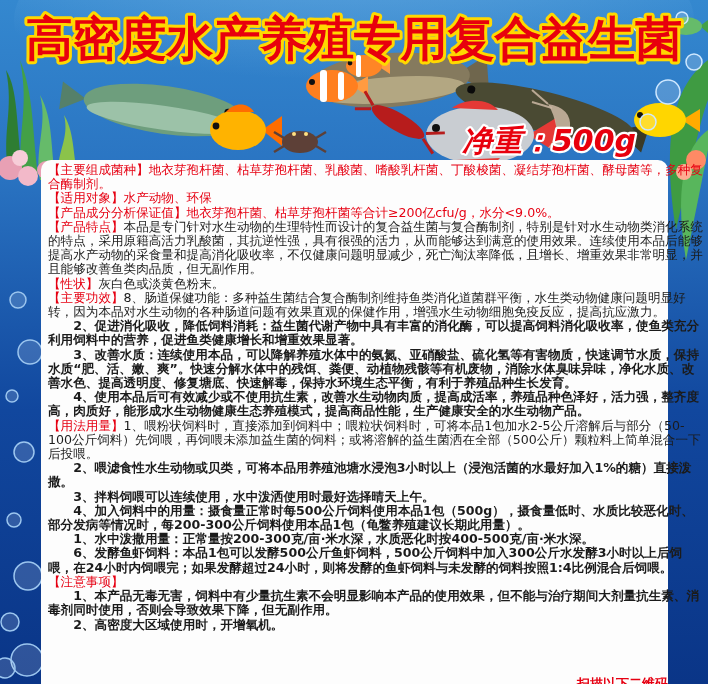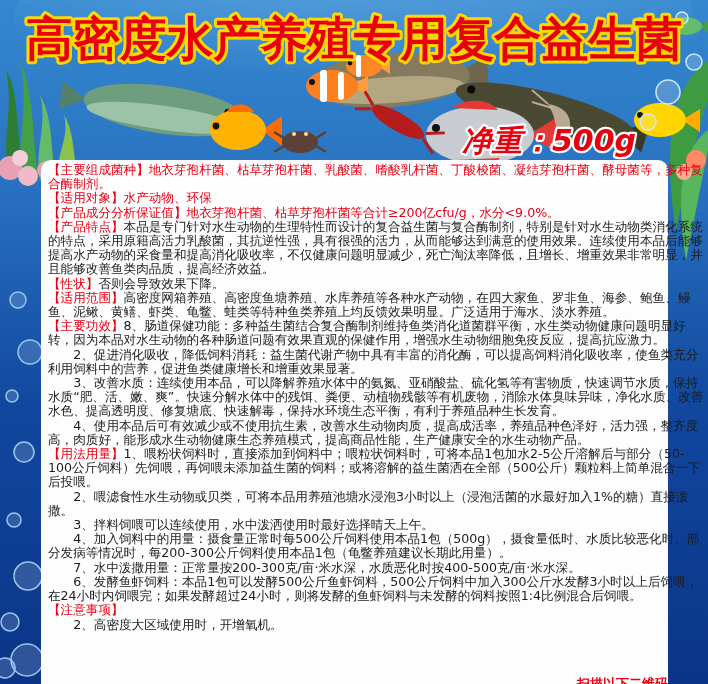--- a/index.html
+++ b/index.html
@@ -165,7 +165,7 @@
 
       <p><span class="red">【产品成分分析保证值】</span><span class="red">地衣芽孢杆菌、枯草芽孢杆菌等合计≥200亿cfu/g，水分&lt;9.0%。</span></p>
 
-      <p><span class="red">【产品特点】</span><span>本品是专门针对水生动物的生理特性而设计的复合益生菌与复合酶制剂，特别是针对水生动物类消化系统的特点，采用原籍高活力乳酸菌，其抗逆性强，具有很强的活力，从而能够达到满意的使用效果。连续使用本品后能够提高水产动物的采食量和提高消化吸收率，不仅健康问题明显减少，死亡淘汰率降低，且增长、增重效果非常明显，并且能够改善鱼类肉品质，提高经济效益。</span></p>
+      <p><span class="red">【产品特点】</span><span>本品是专门针对水生动物的生理特性而设计的复合益生菌与复合酶制剂，特别是针对水生动物类消化系统的特点，采用原籍高活力乳酸菌，其抗逆性强，具有很强的活力，从而能够达到满意的使用效果。连续使用本品后能够提高水产动物的采食量和提高消化吸收率，不仅健康问题明显减少，死亡淘汰率降低，且增长、增重效果非常明显，并且能够改善鱼类肉品质，但无副作用。</span></p>
 
       <p><span class="red">【性状】</span><span>否则会导致效果下降。</span></p>
 

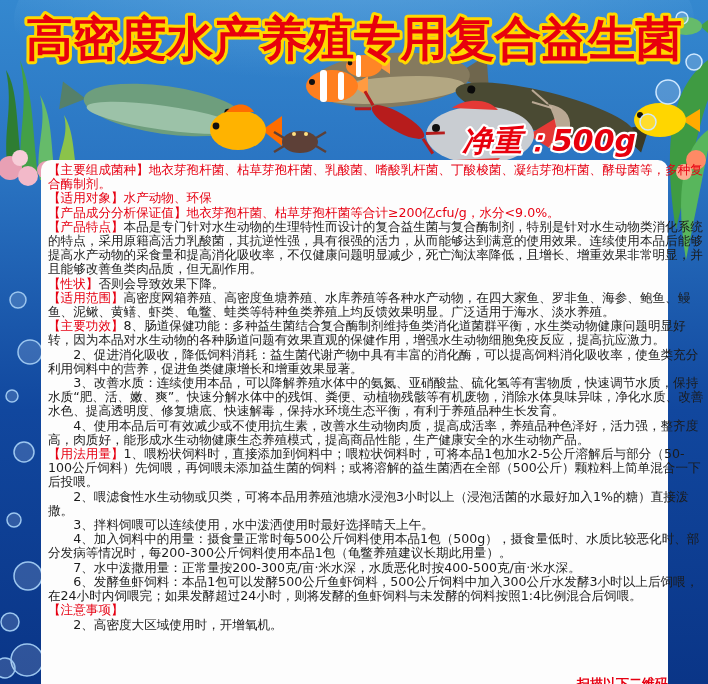--- a/index.html
+++ b/index.html
@@ -167,7 +167,7 @@
 
       <p><span class="red">【产品特点】</span><span>本品是专门针对水生动物的生理特性而设计的复合益生菌与复合酶制剂，特别是针对水生动物类消化系统的特点，采用原籍高活力乳酸菌，其抗逆性强，具有很强的活力，从而能够达到满意的使用效果。连续使用本品后能够提高水产动物的采食量和提高消化吸收率，不仅健康问题明显减少，死亡淘汰率降低，且增长、增重效果非常明显，并且能够改善鱼类肉品质，但无副作用。</span></p>
 
-      <p><span class="red">【性状】</span><span>否则会导致效果下降。</span></p>
+      <p><span class="red">【性状】</span><span>灰白色或淡黄色粉末。</span></p>
 
       <p><span class="red">【适用范围】</span><span>高密度网箱养殖、高密度鱼塘养殖、水库养殖等各种水产动物，在四大家鱼、罗非鱼、海参、鲍鱼、鳗鱼、泥鳅、黄鳝、虾类、龟鳖、蛙类等特种鱼类养殖上均反馈效果明显。广泛适用于海水、淡水养殖。</span></p>
 

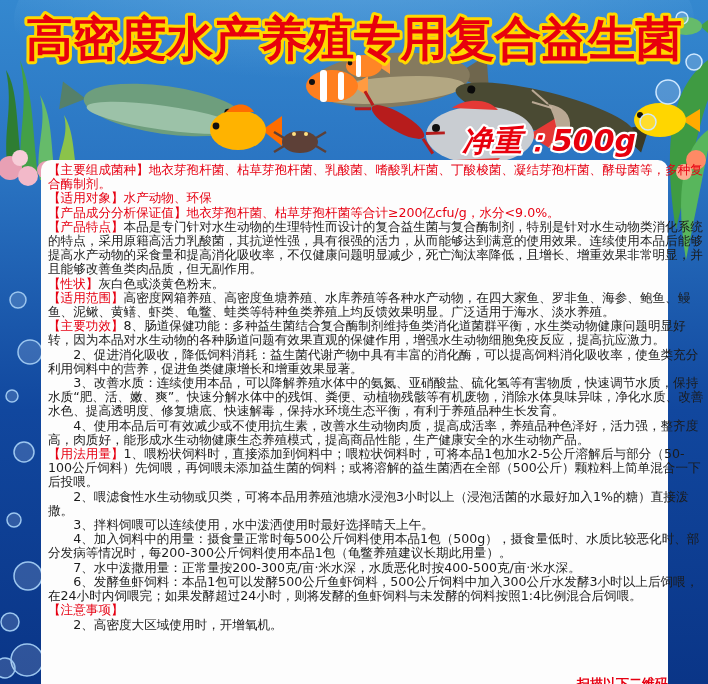--- a/index.html
+++ b/index.html
@@ -169,7 +169,6 @@
 
       <p><span class="red">【性状】</span><span>灰白色或淡黄色粉末。</span></p>
 
-      <p><span class="red">【适用范围】</span><span>高密度网箱养殖、高密度鱼塘养殖、水库养殖等各种水产动物，在四大家鱼、罗非鱼、海参、鲍鱼、鳗鱼、泥鳅、黄鳝、虾类、龟鳖、蛙类等特种鱼类养殖上均反馈效果明显。广泛适用于海水、淡水养殖。</span></p>
 
       <p><span class="red">【主要功效】</span><span>8、肠道保健功能：多种益生菌结合复合酶制剂维持鱼类消化道菌群平衡，水生类动物健康问题明显好转，因为本品对水生动物的各种肠道问题有效果直观的保健作用，增强水生动物细胞免疫反应，提高抗应激力。</span></p>
       <p class="ind">2、促进消化吸收，降低饲料消耗：益生菌代谢产物中具有丰富的消化酶，可以提高饲料消化吸收率，使鱼类充分利用饲料中的营养，促进鱼类健康增长和增重效果显著。</p>

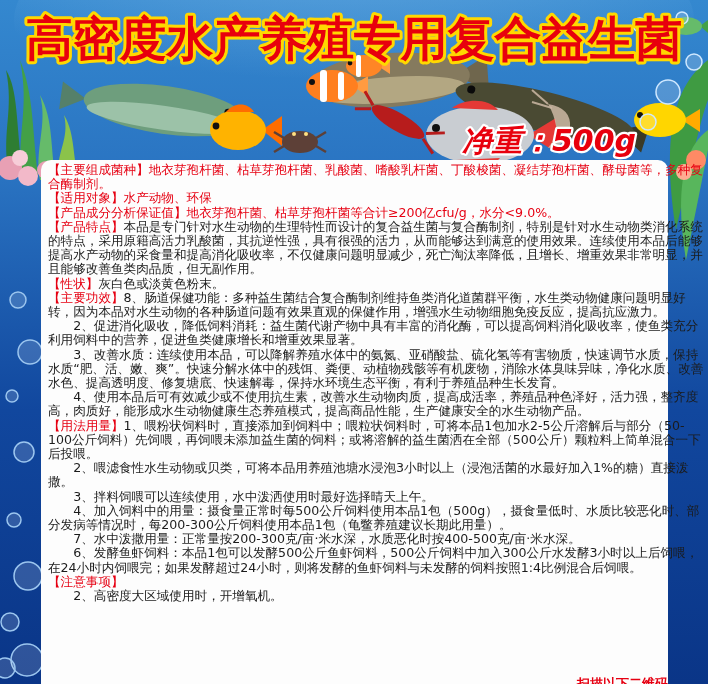--- a/index.html
+++ b/index.html
@@ -12,7 +12,7 @@
   .panel-text{position:absolute;left:7px;top:3px;width:658px;font-size:12.6px;line-height:14.2px;color:#1b1b1b;}
   .panel-text p{margin:0;padding:0;}
   .red{color:#e60012;}
-  .ind{text-indent:2em;}
+  .ind{text-indent:2em;font-weight:bold;}
   .qr-note{position:absolute;left:577px;top:675px;font-size:13px;font-weight:bold;color:#e60012;white-space:nowrap;}
 </style>
 </head>

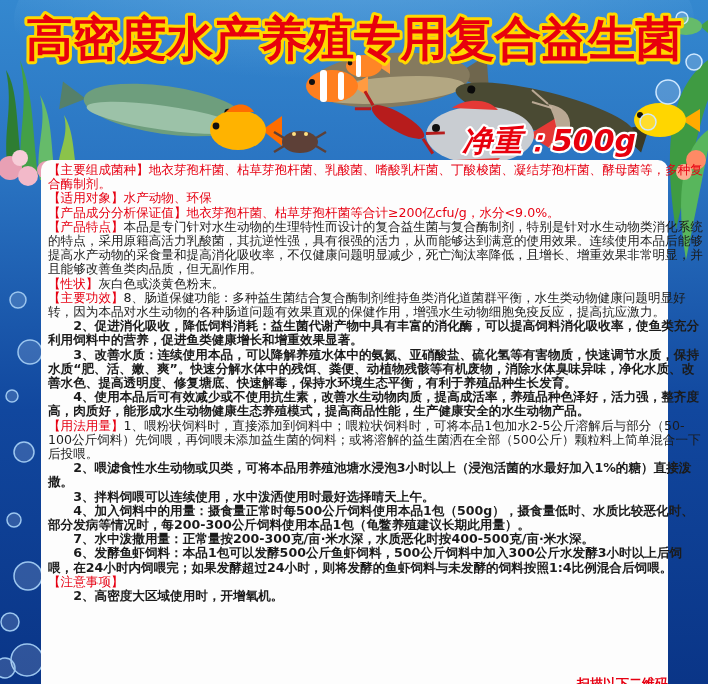--- a/index.html
+++ b/index.html
@@ -179,7 +179,7 @@
       <p class="ind">2、喂滤食性水生动物或贝类，可将本品用养殖池塘水浸泡3小时以上（浸泡活菌的水最好加入1%的糖）直接泼撒。</p>
       <p class="ind">3、拌料饲喂可以连续使用，水中泼洒使用时最好选择晴天上午。</p>
       <p class="ind">4、加入饲料中的用量：摄食量正常时每500公斤饲料使用本品1包（500g），摄食量低时、水质比较恶化时、部分发病等情况时，每200-300公斤饲料使用本品1包（龟鳖养殖建议长期此用量）。</p>
-      <p class="ind">7、水中泼撒用量：正常量按200-300克/亩·米水深，水质恶化时按400-500克/亩·米水深。</p>
+      <p class="ind">1、水中泼撒用量：正常量按200-300克/亩·米水深，水质恶化时按400-500克/亩·米水深。</p>
       <p class="ind">6、发酵鱼虾饲料：本品1包可以发酵500公斤鱼虾饲料，500公斤饲料中加入300公斤水发酵3小时以上后饲喂，在24小时内饲喂完；如果发酵超过24小时，则将发酵的鱼虾饲料与未发酵的饲料按照1:4比例混合后饲喂。</p>
 
       <p class="red">【注意事项】</p>

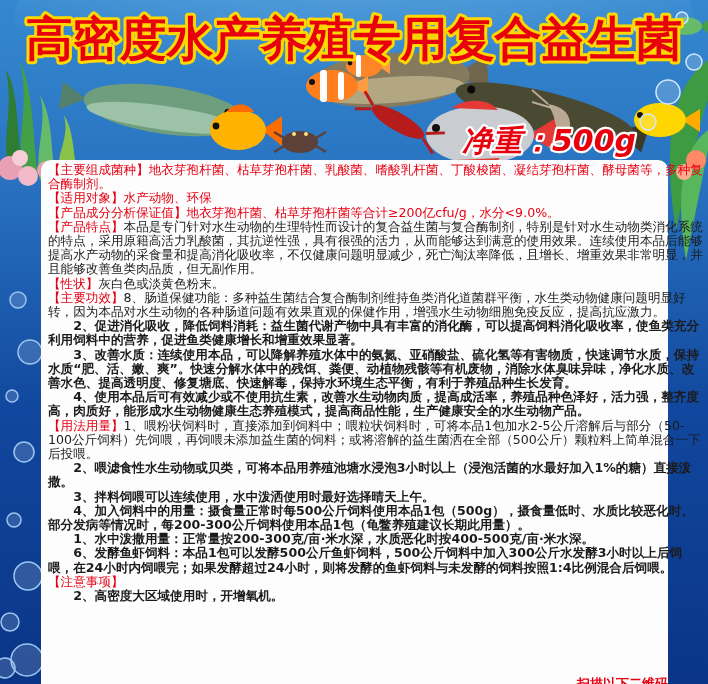--- a/index.html
+++ b/index.html
@@ -183,6 +183,7 @@
       <p class="ind">6、发酵鱼虾饲料：本品1包可以发酵500公斤鱼虾饲料，500公斤饲料中加入300公斤水发酵3小时以上后饲喂，在24小时内饲喂完；如果发酵超过24小时，则将发酵的鱼虾饲料与未发酵的饲料按照1:4比例混合后饲喂。</p>
 
       <p class="red">【注意事项】</p>
+      <p class="ind">1、本产品无毒无害，饲料中有少量抗生素不会明显影响本产品的使用效果，但不能与治疗期间大剂量抗生素、消毒剂同时使用，否则会导致效果下降，但无副作用。</p>
       <p class="ind">2、高密度大区域使用时，开增氧机。</p>
 
     </div>

